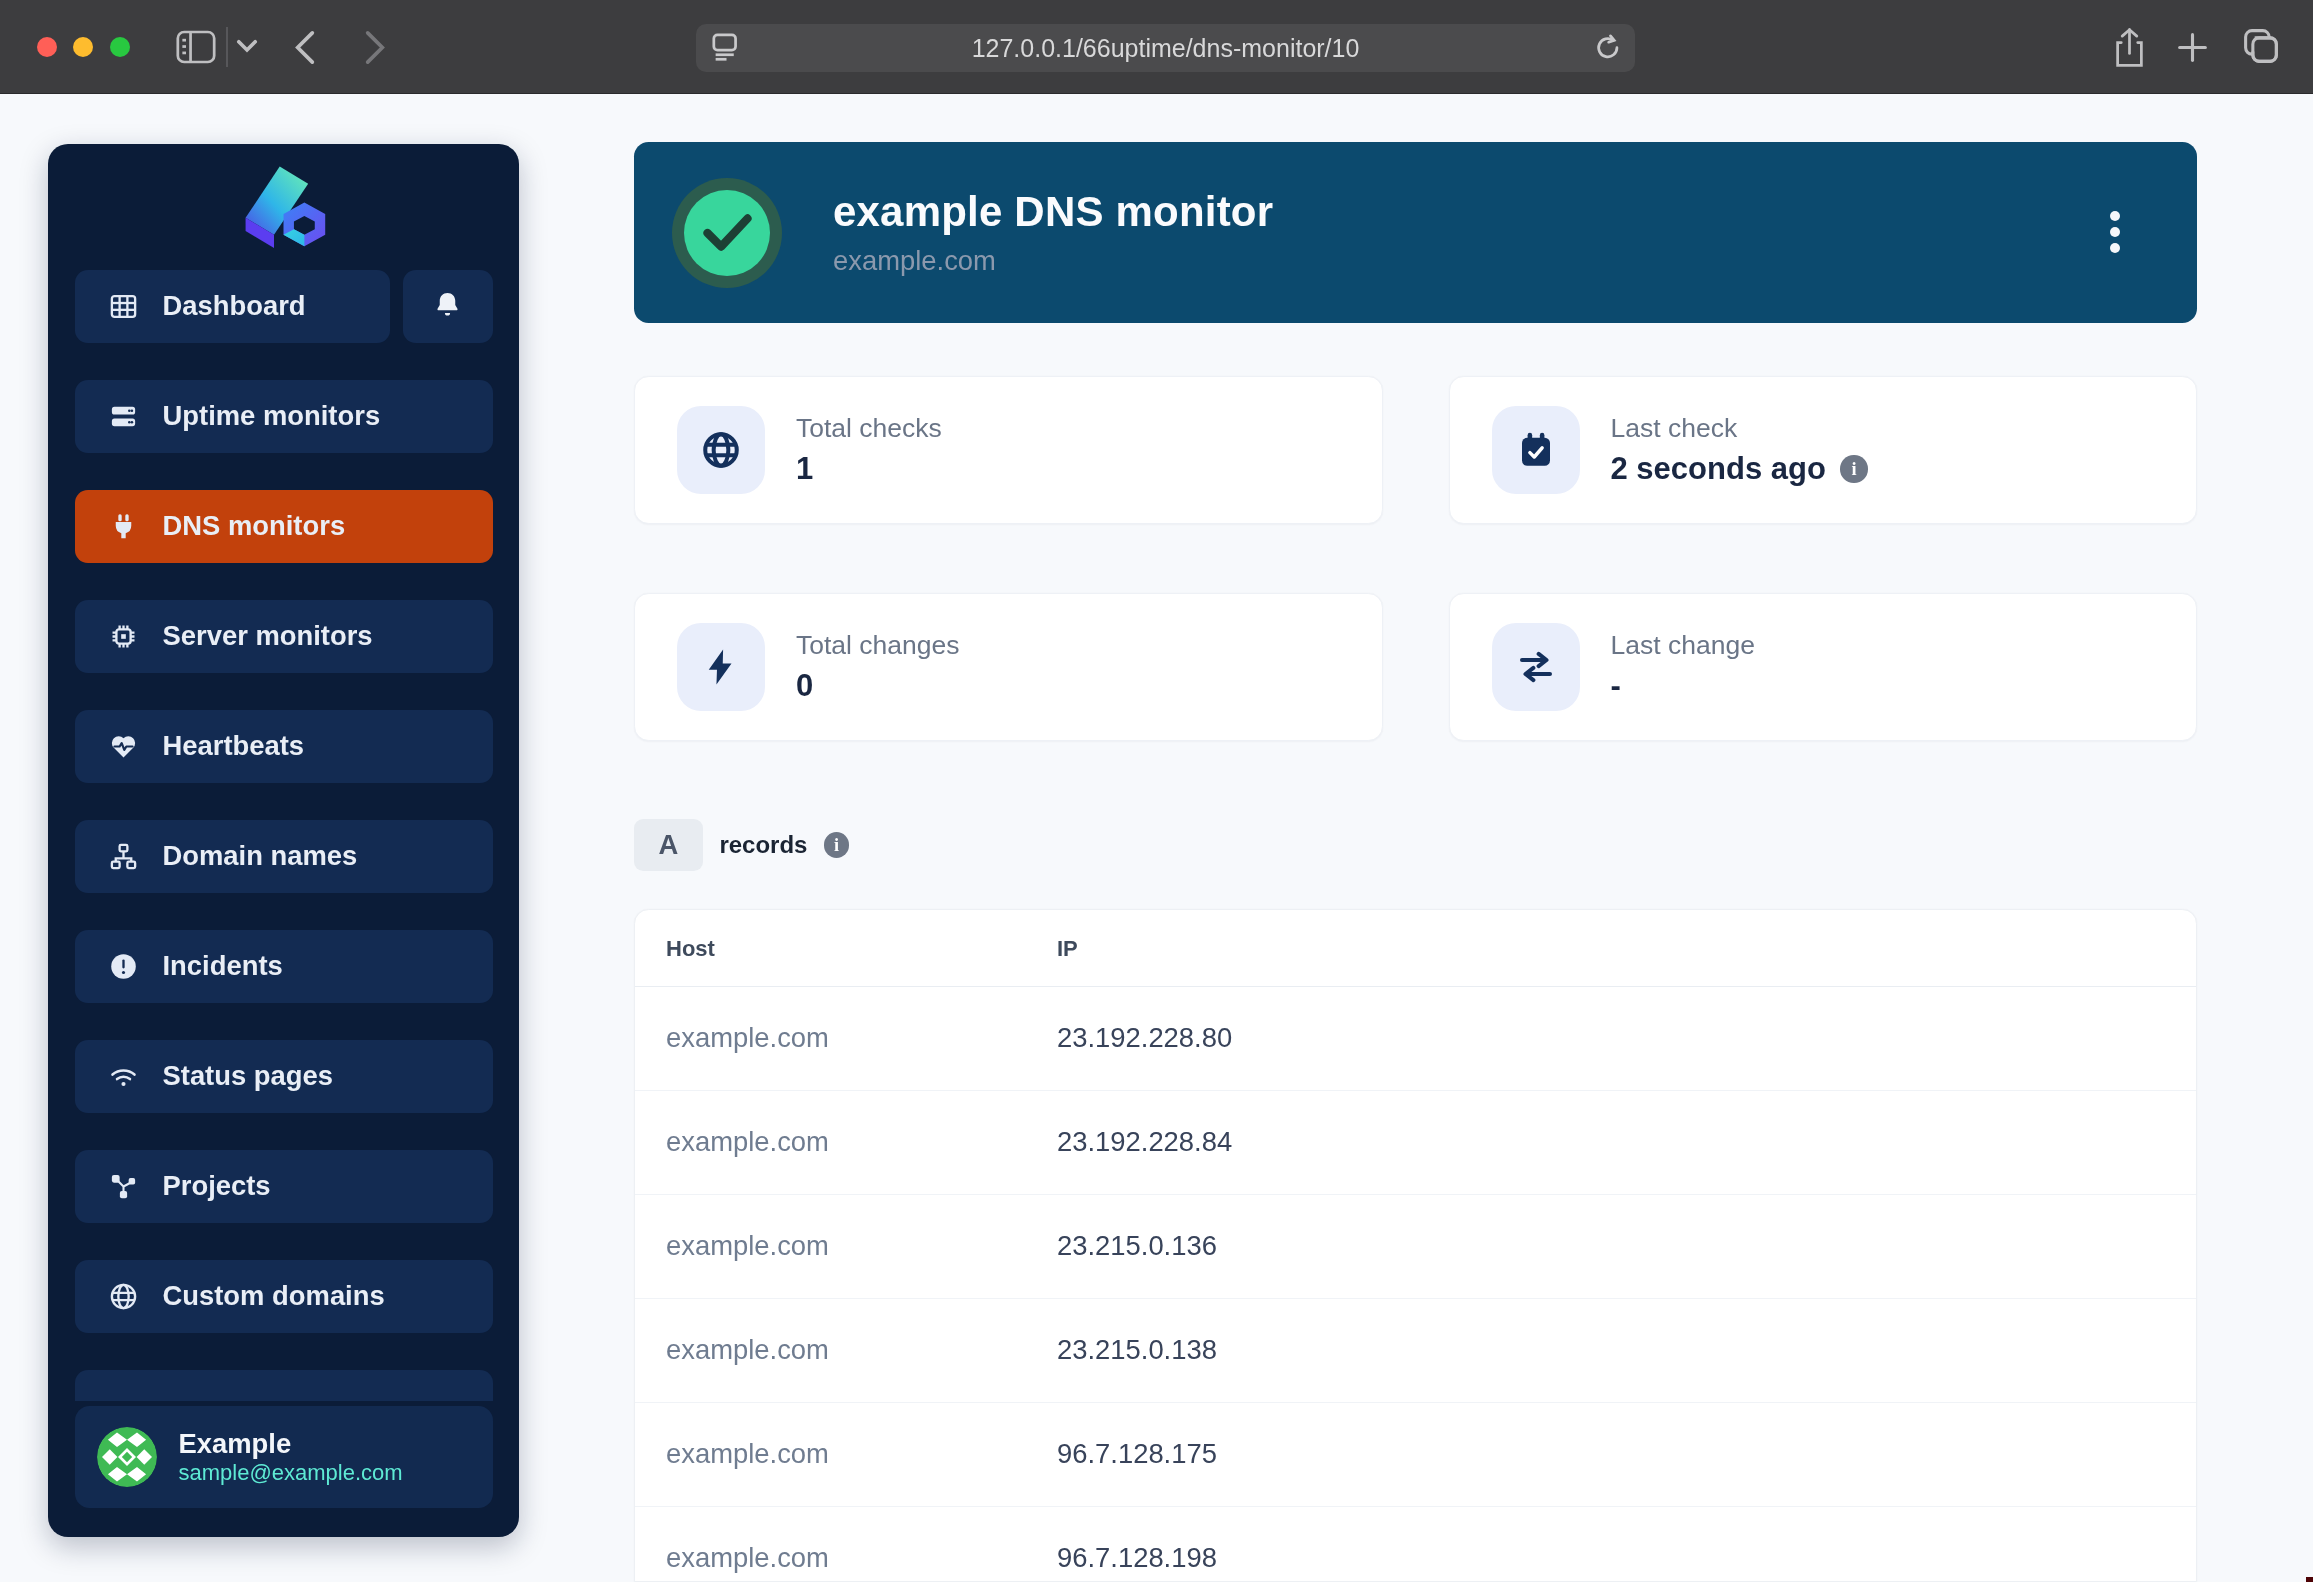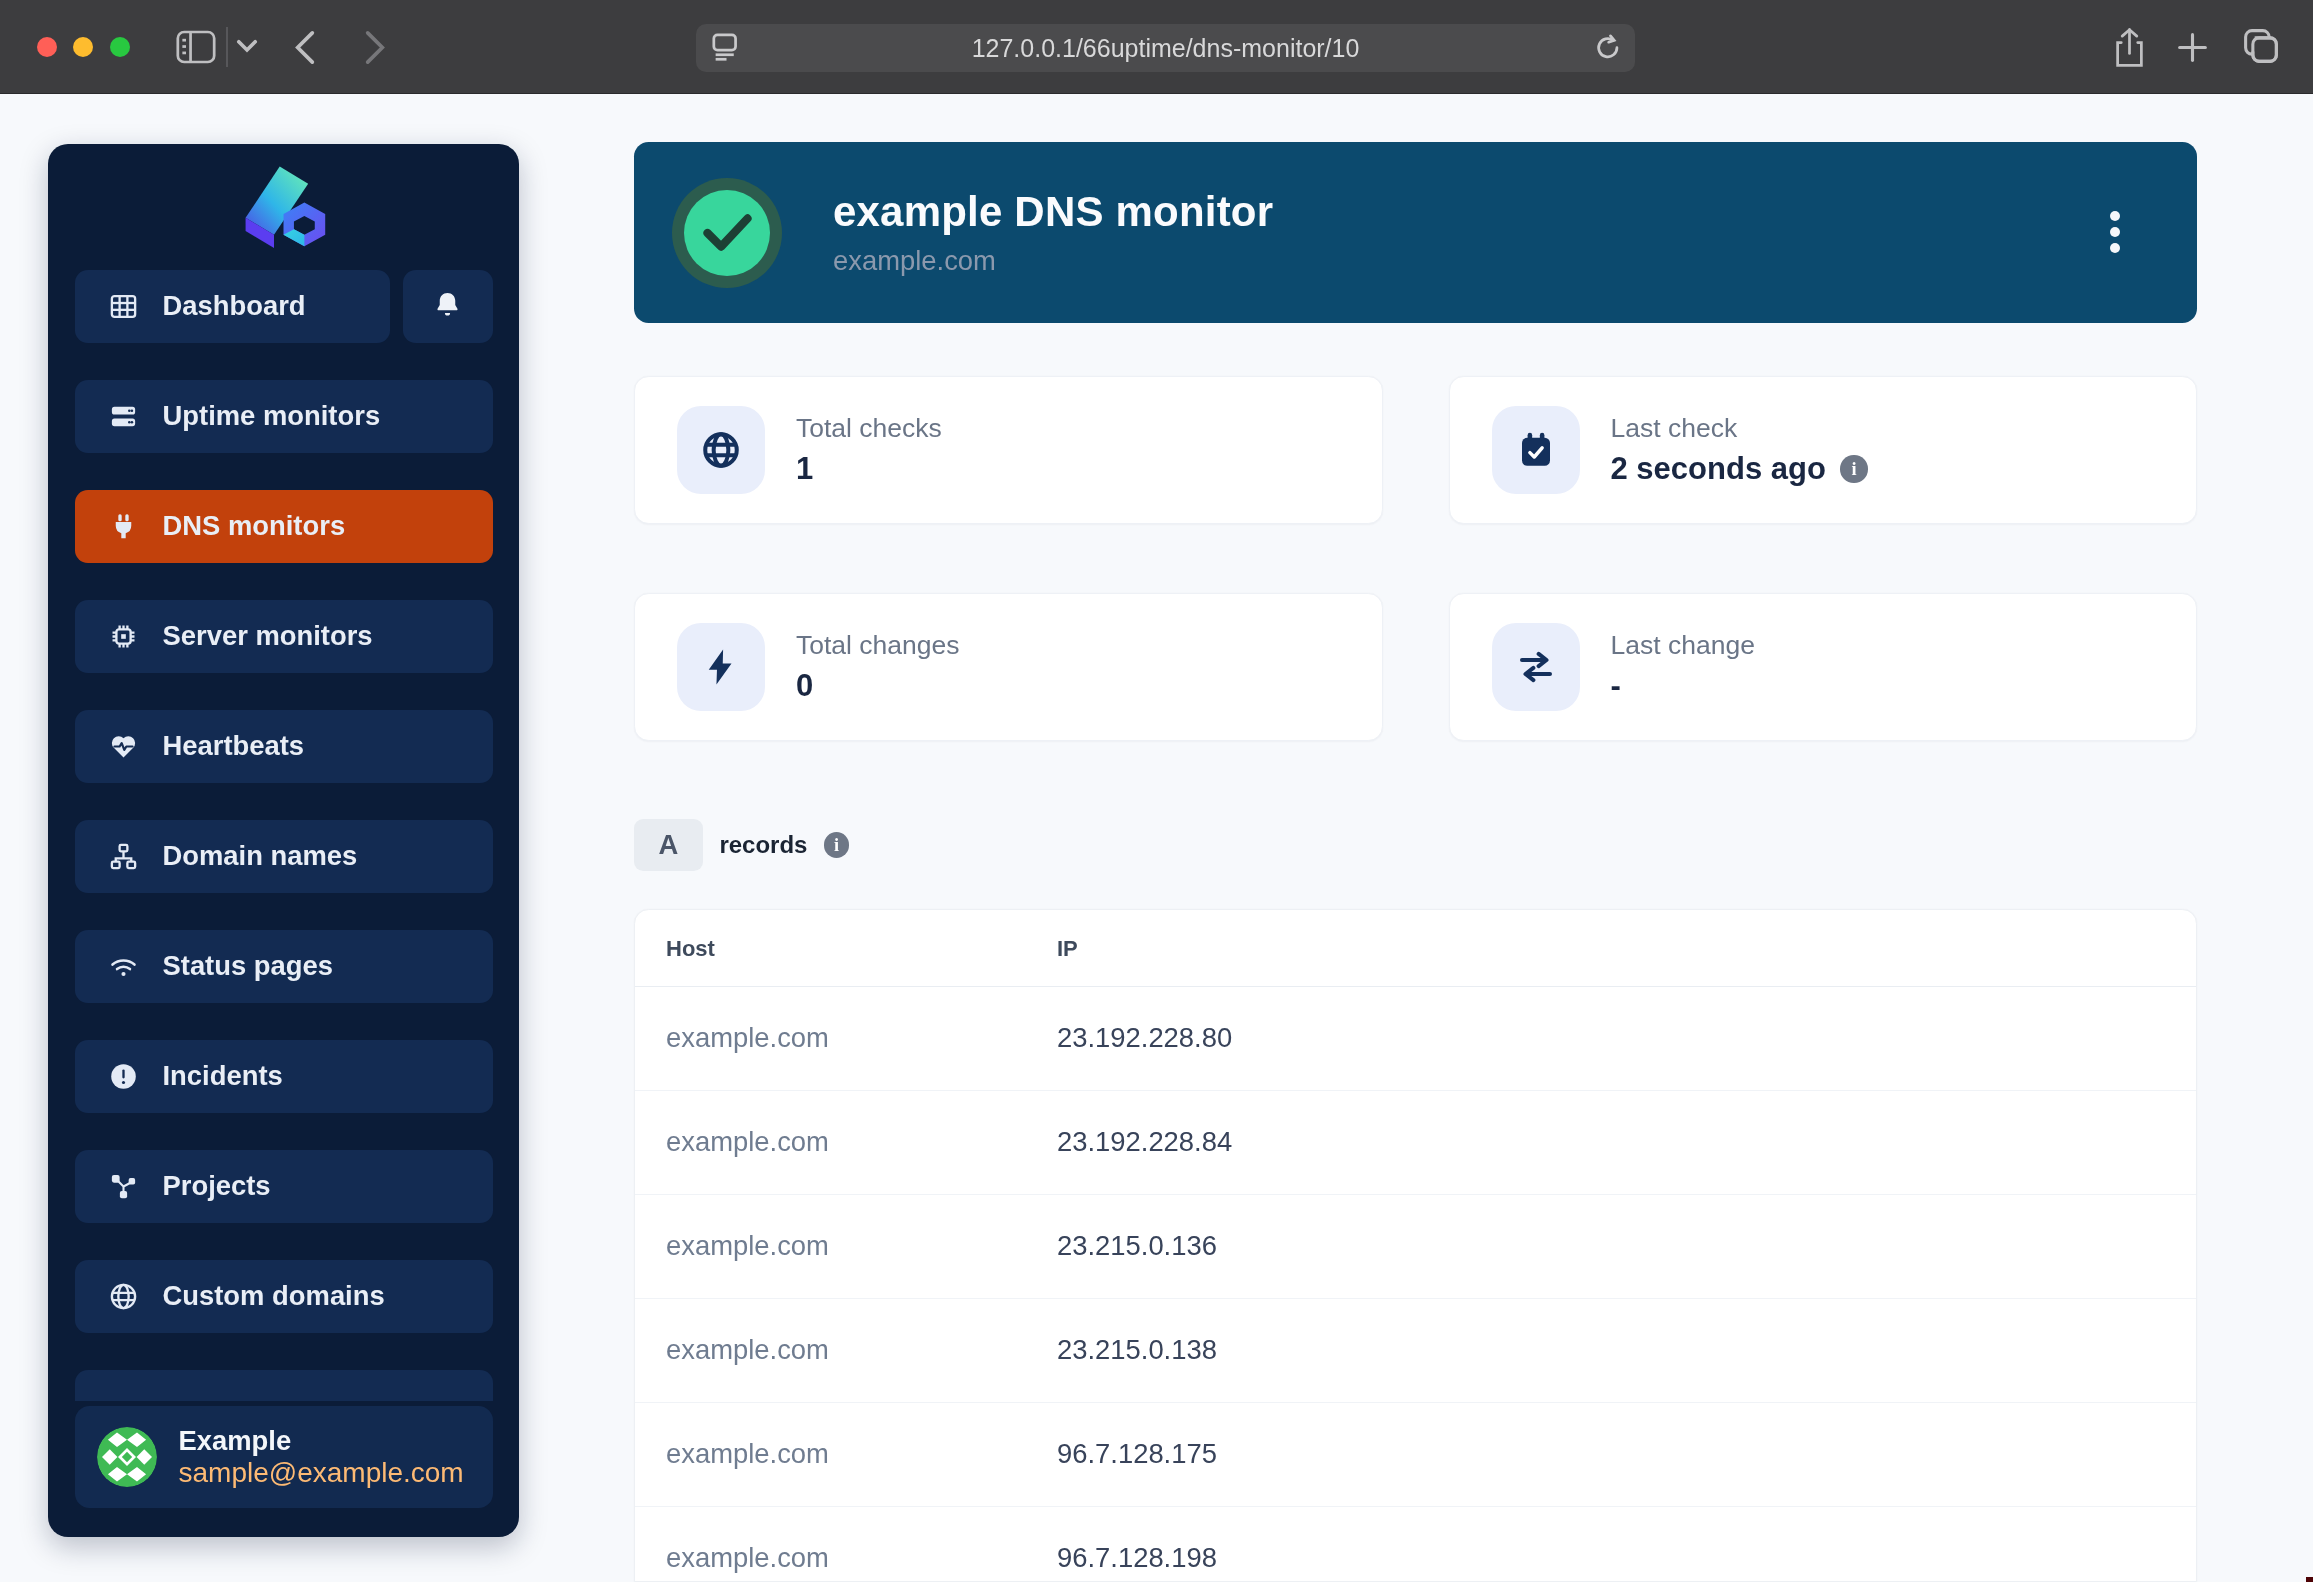--- a/index.html
+++ b/index.html
@@ -328,6 +328,17 @@
 
         <div class="nav-item">
           <span class="ic">
+            <svg viewBox="0 0 24 24">
+              <circle cx="12" cy="12" r="9.5" fill="currentColor"></circle>
+              <rect x="11.1" y="6.5" width="1.8" height="7" rx="0.9" fill="#132b52"></rect>
+              <circle cx="12" cy="16.6" r="1.2" fill="#132b52"></circle>
+            </svg>
+          </span>
+          <span>Incidents</span>
+        </div>
+
+        <div class="nav-item">
+          <span class="ic">
             <svg viewBox="0 0 24 24" fill="none" stroke="currentColor" stroke-width="2" stroke-linecap="round">
               <path d="M3.5 10.5a13 13 0 0 1 17 0"></path>
               <path d="M7 14a8 8 0 0 1 10 0"></path>
@@ -335,17 +346,6 @@
             </svg>
           </span>
           <span>Status pages</span>
-        </div>
-
-        <div class="nav-item">
-          <span class="ic">
-            <svg viewBox="0 0 24 24">
-              <circle cx="12" cy="12" r="9.5" fill="currentColor"></circle>
-              <rect x="11.1" y="6.5" width="1.8" height="7" rx="0.9" fill="#132b52"></rect>
-              <circle cx="12" cy="16.6" r="1.2" fill="#132b52"></circle>
-            </svg>
-          </span>
-          <span>Incidents</span>
         </div>
 
         <div class="nav-item">

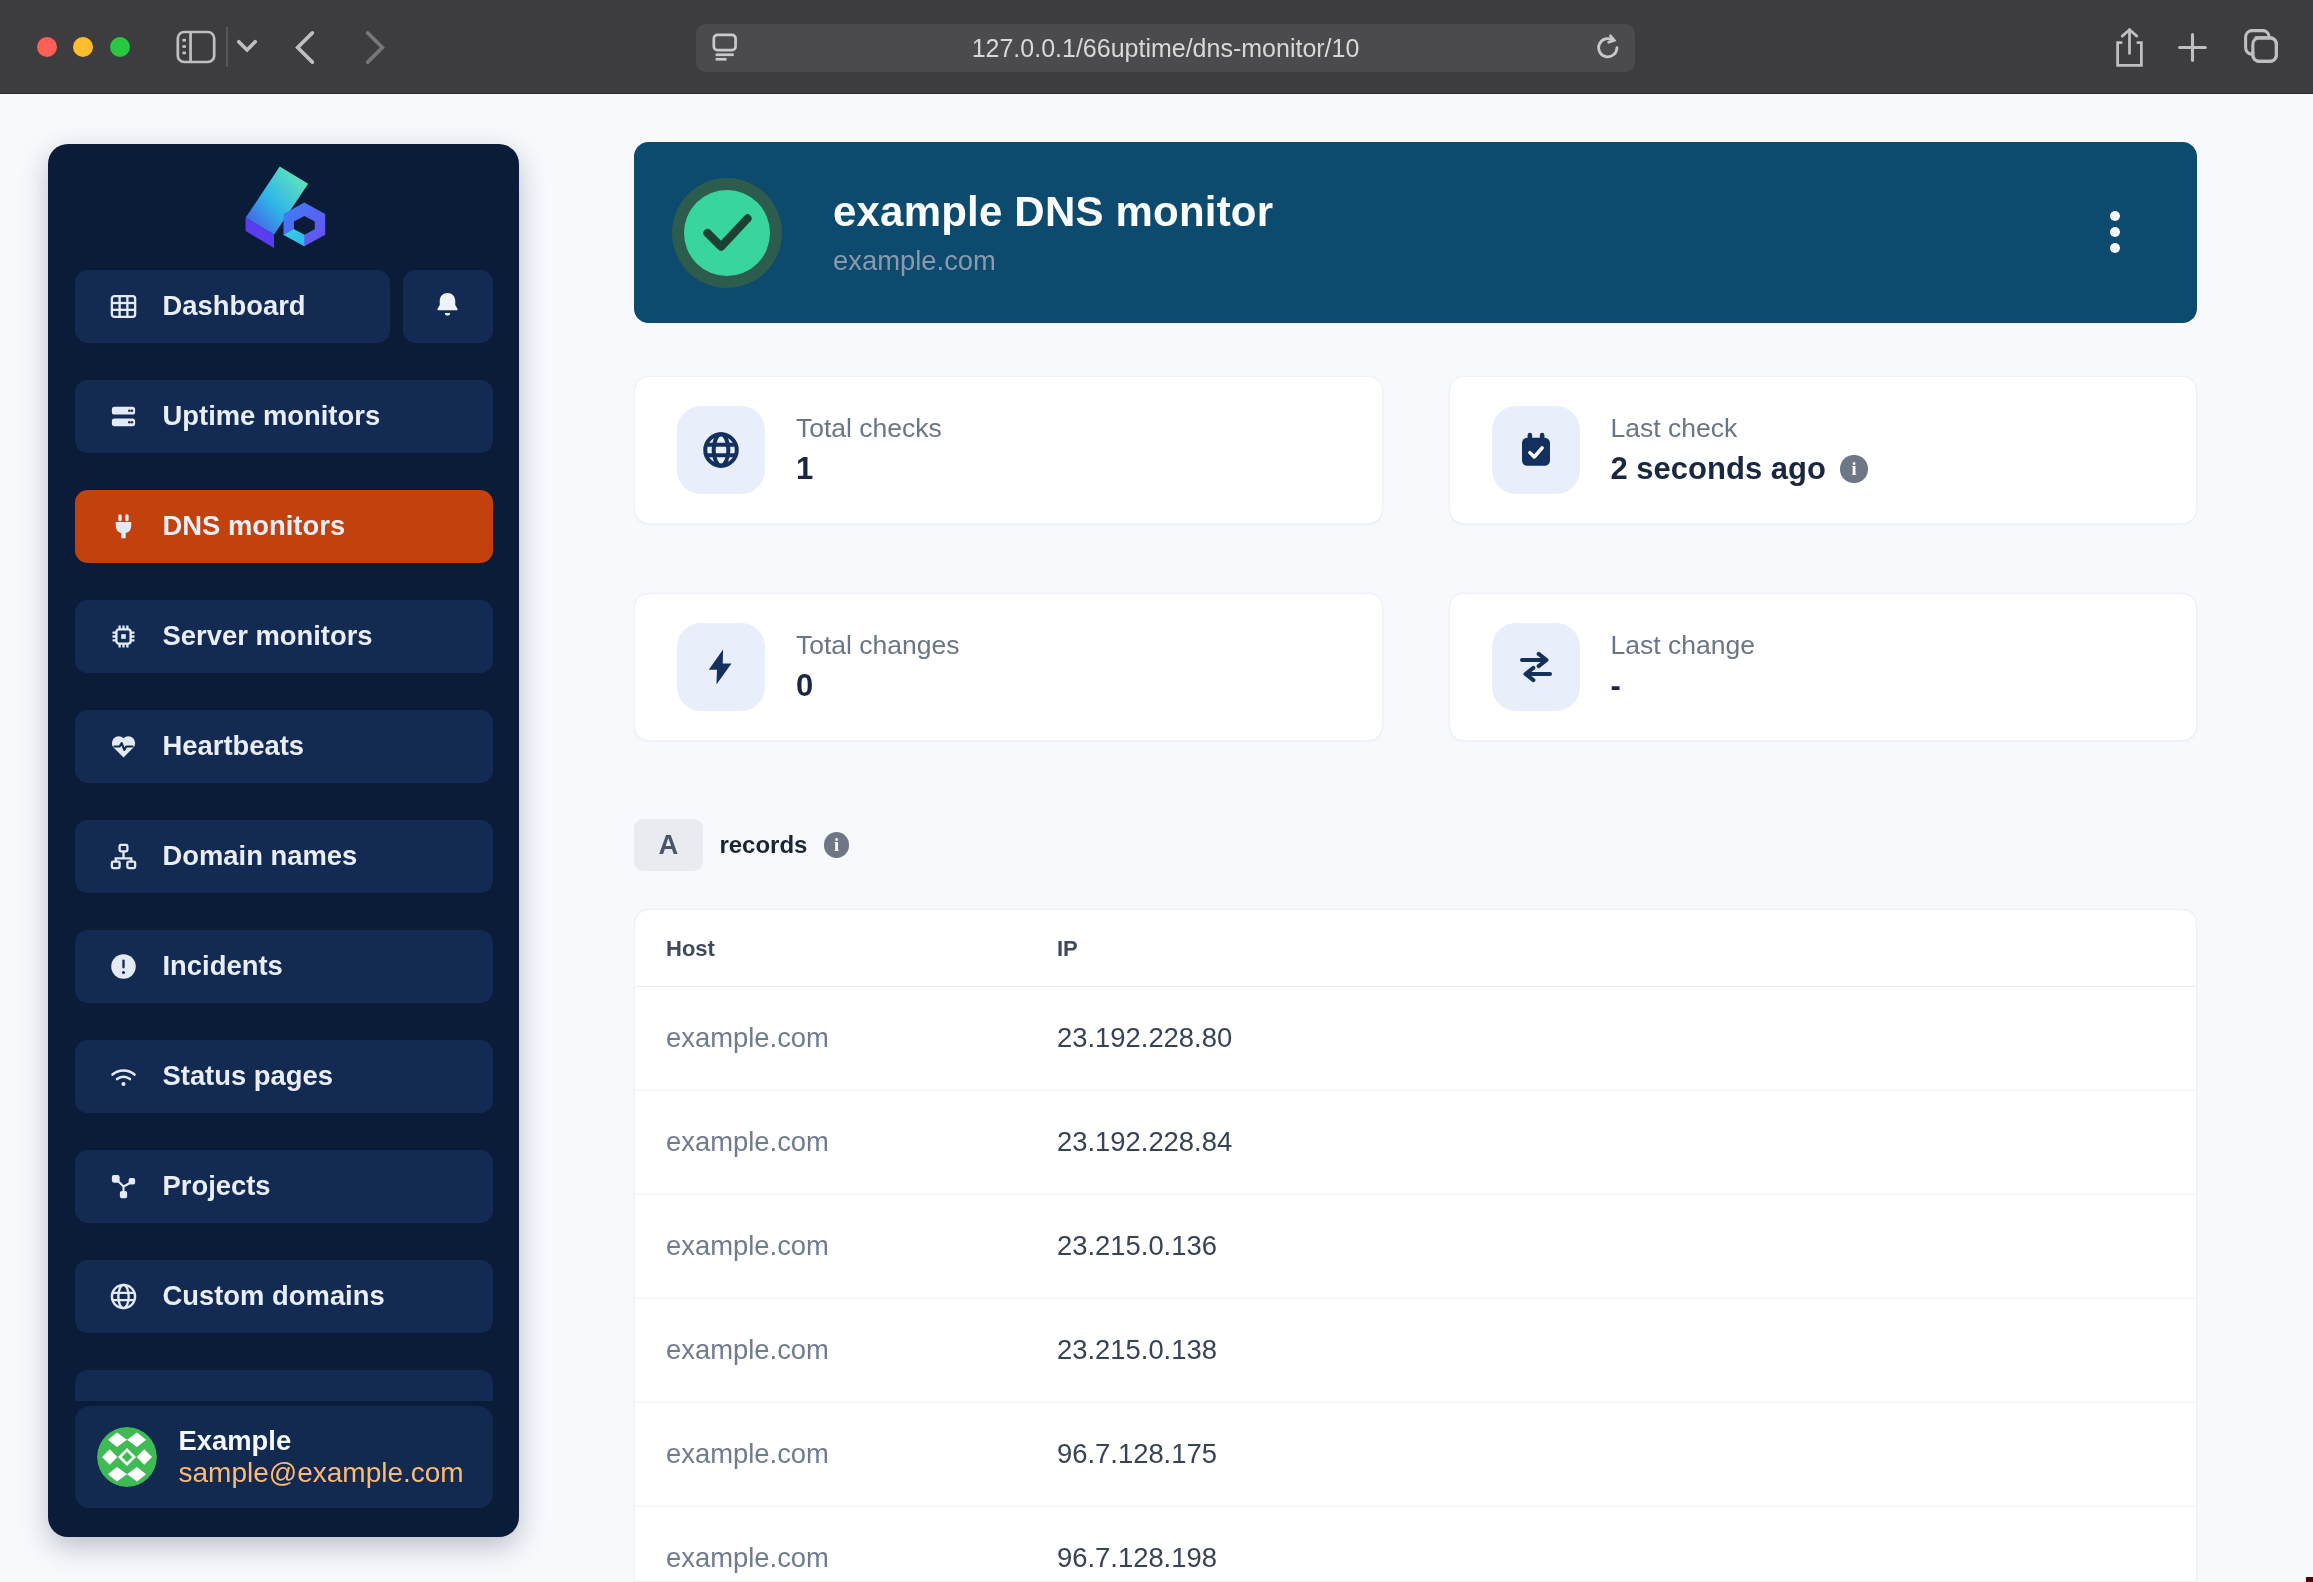--- a/index.html
+++ b/index.html
@@ -64,7 +64,7 @@
   }
   .avatar { width: 60px; height: 60px; border-radius: 50%; overflow: hidden; flex: 0 0 auto; }
   .user-name { color: #f3f6fa; font-size: 27.4px; font-weight: 700; line-height: 1.15; }
-  .user-email { color: #fdba74; font-size: 28px; margin-top: 1px; }
+  .user-email { color: #5eead4; font-size: 22px; margin-top: 1px; }
 
   
   .main { position: absolute; left: 634px; top: 0; width: 1563px; height: 1488px; }

